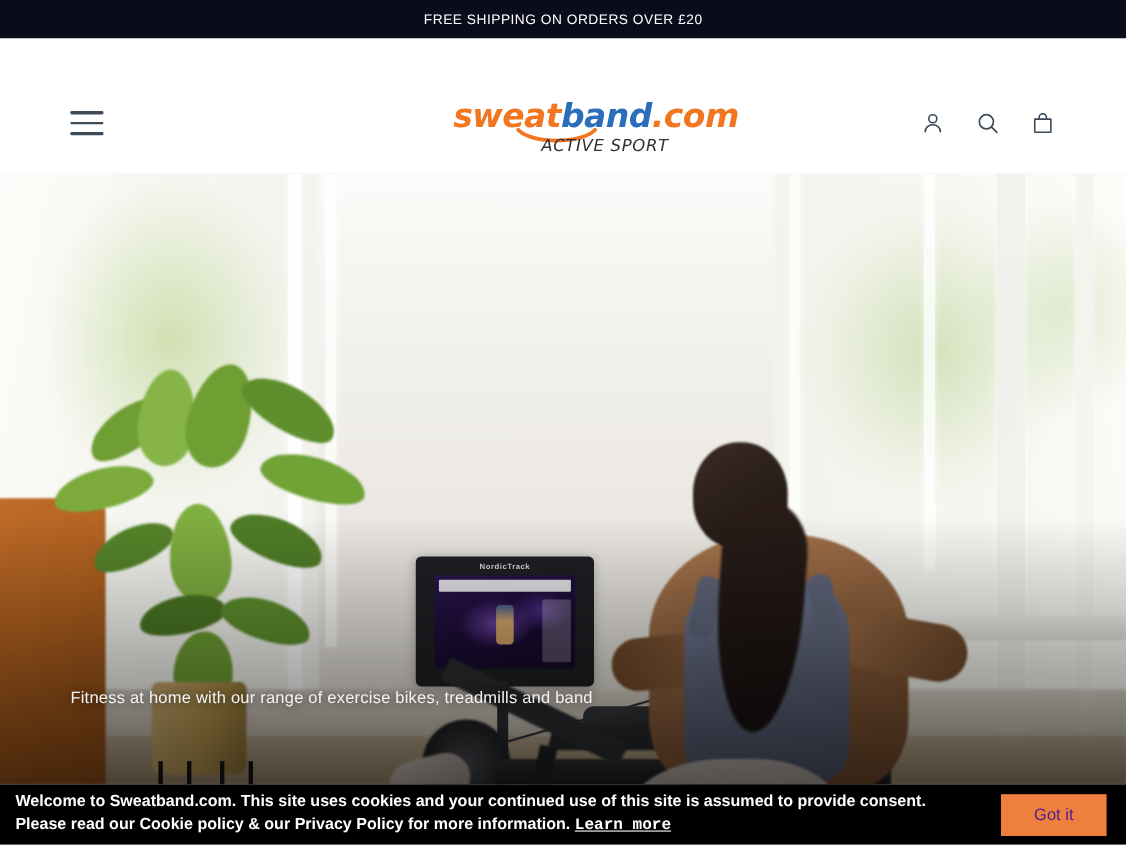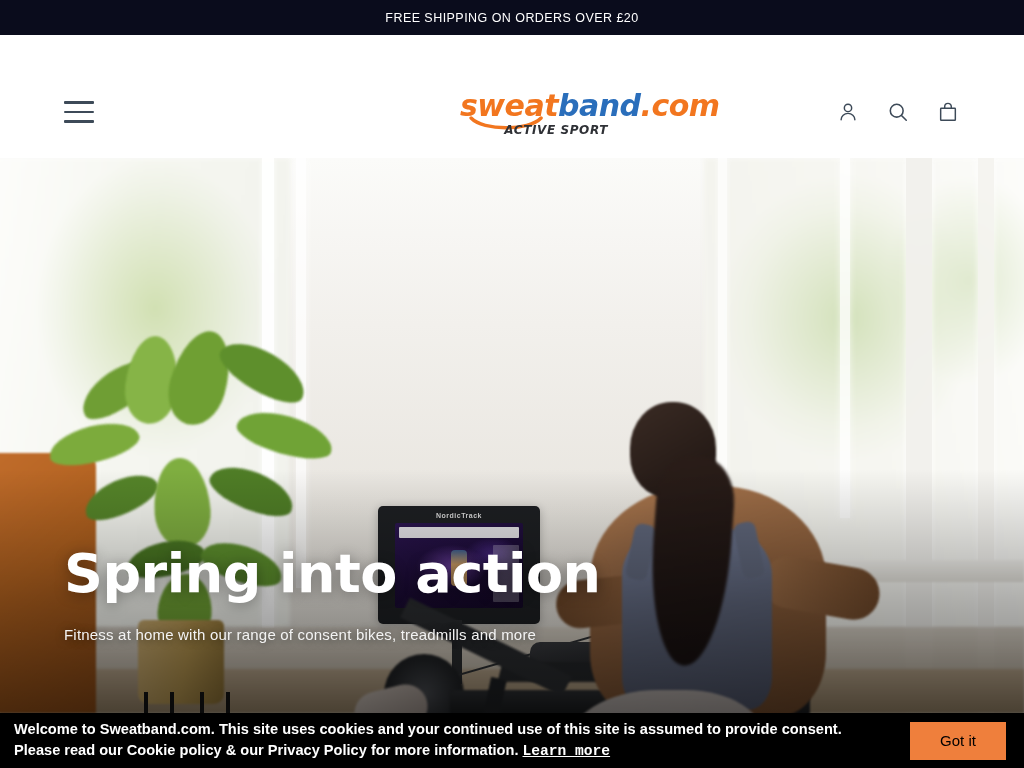--- a/index.html
+++ b/index.html
@@ -89,7 +89,7 @@
     letter-spacing: -0.5px;
     white-space: nowrap;
   }
-  .logo-sweat { color: #f2761f; margin-left: 48px; }
+  .logo-sweat { color: #f2761f; }
   .logo-band  { color: #2a6ebb; margin-top: 38px; }
   .logo-com   { color: #f2761f; margin-top: 38px; }
   .logo-swoosh {

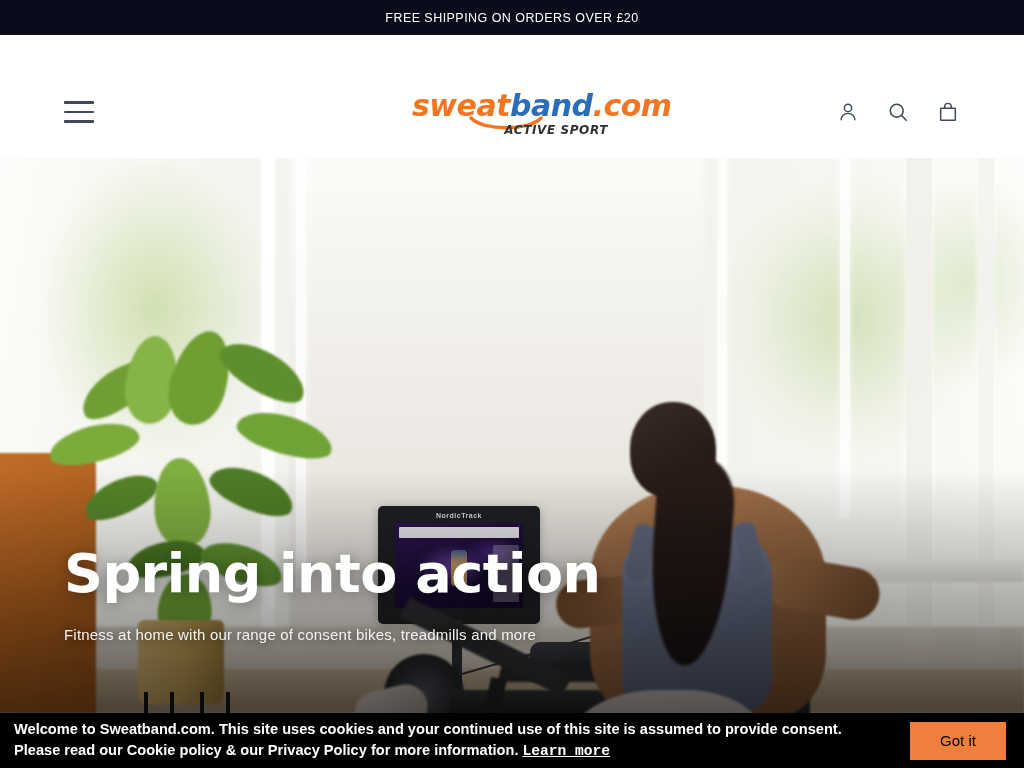--- a/index.html
+++ b/index.html
@@ -109,8 +109,8 @@
     top: 33px;
     font-family: "DejaVu Sans", sans-serif;
     font-style: italic;
-    font-weight: bold;
-    font-size: 12px;
+    font-weight: normal;
+    font-size: 15px;
     letter-spacing: 0.6px;
     color: #2f3136;
     white-space: nowrap;

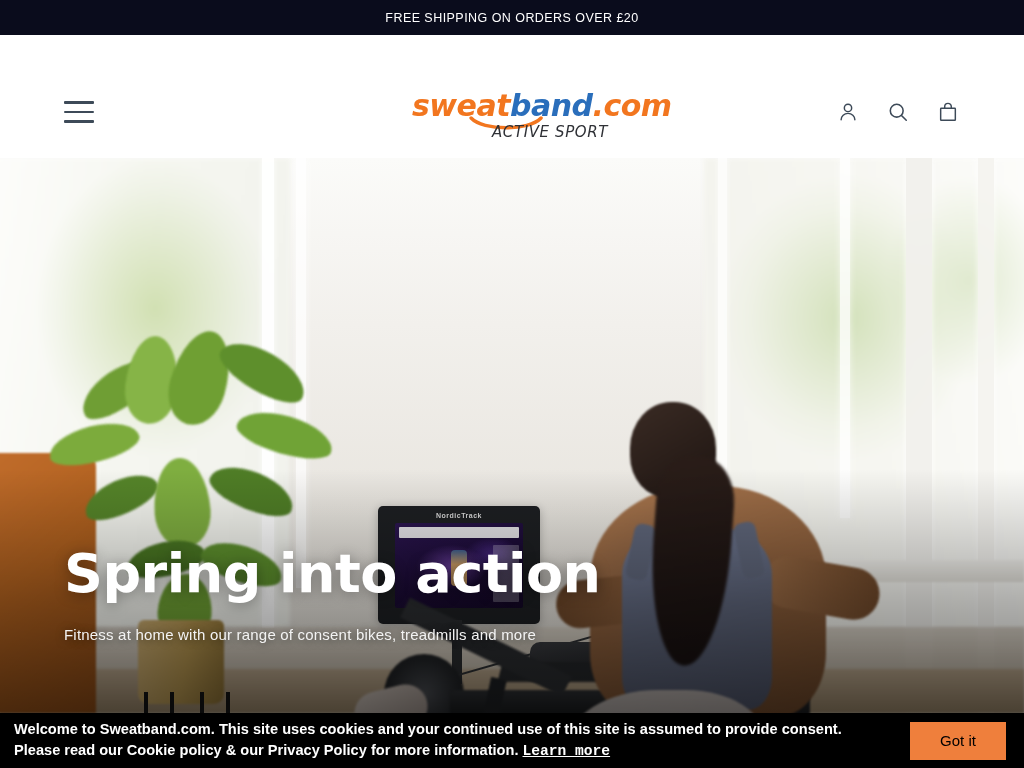--- a/index.html
+++ b/index.html
@@ -594,7 +594,6 @@
     </div>
 
     <div class="hero-content">
-      <h1 class="hero-title">Spring into action</h1>
       <p class="hero-sub">Fitness at home with our range of consent bikes, treadmills and more</p>
     </div>
   </section>

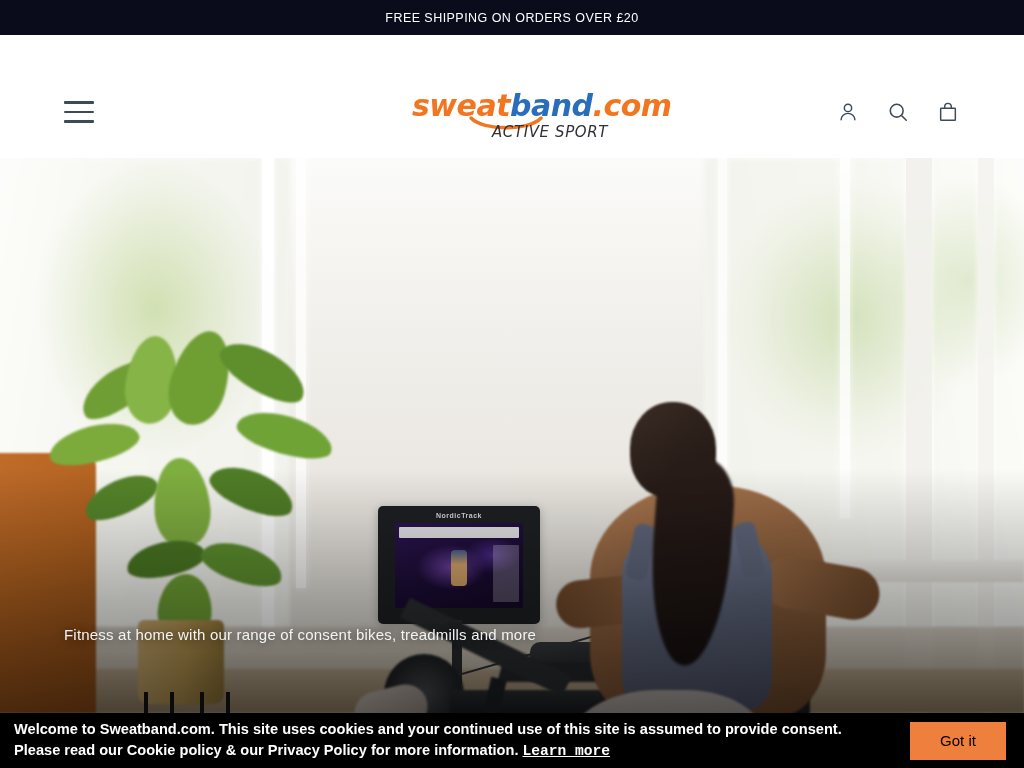--- a/index.html
+++ b/index.html
@@ -594,7 +594,7 @@
     </div>
 
     <div class="hero-content">
-      <p class="hero-sub">Fitness at home with our range of consent bikes, treadmills and more</p>
+      <p class="hero-sub">Fitness at home with our range of exercise bikes, treadmills and band</p>
     </div>
   </section>
 

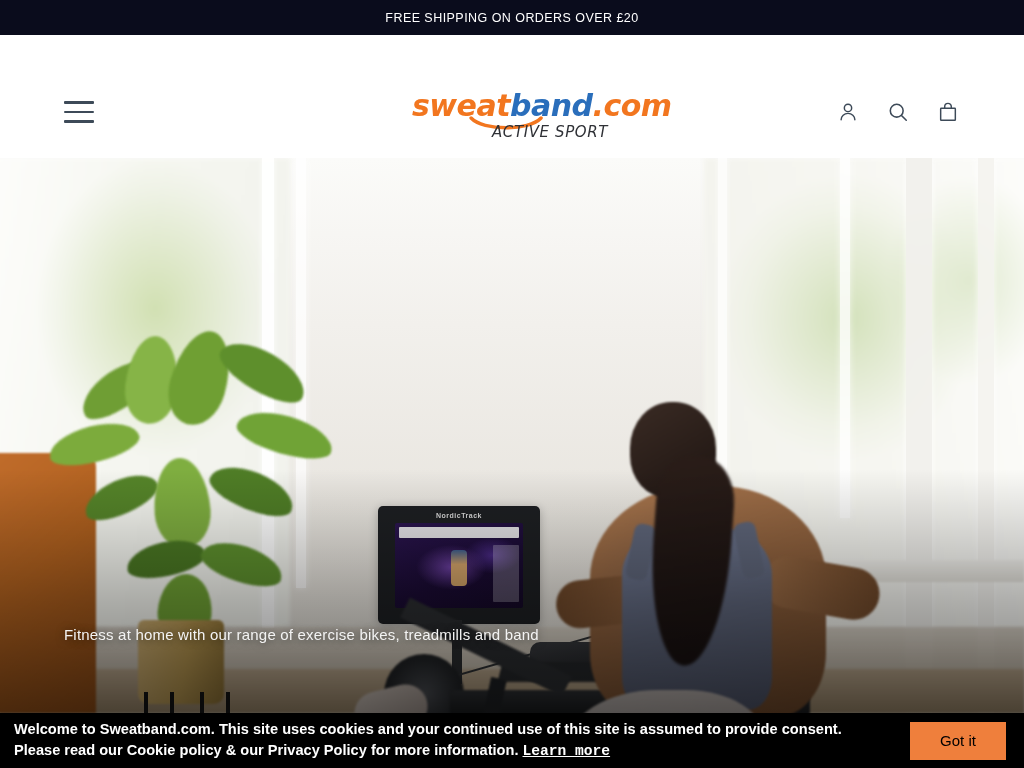--- a/index.html
+++ b/index.html
@@ -451,7 +451,7 @@
   .cookie-btn {
     flex: none;
     background: #ef7f3c;
-    color: #000000;
+    color: #4c1d95;
     border: none;
     width: 96px;
     height: 38px;

